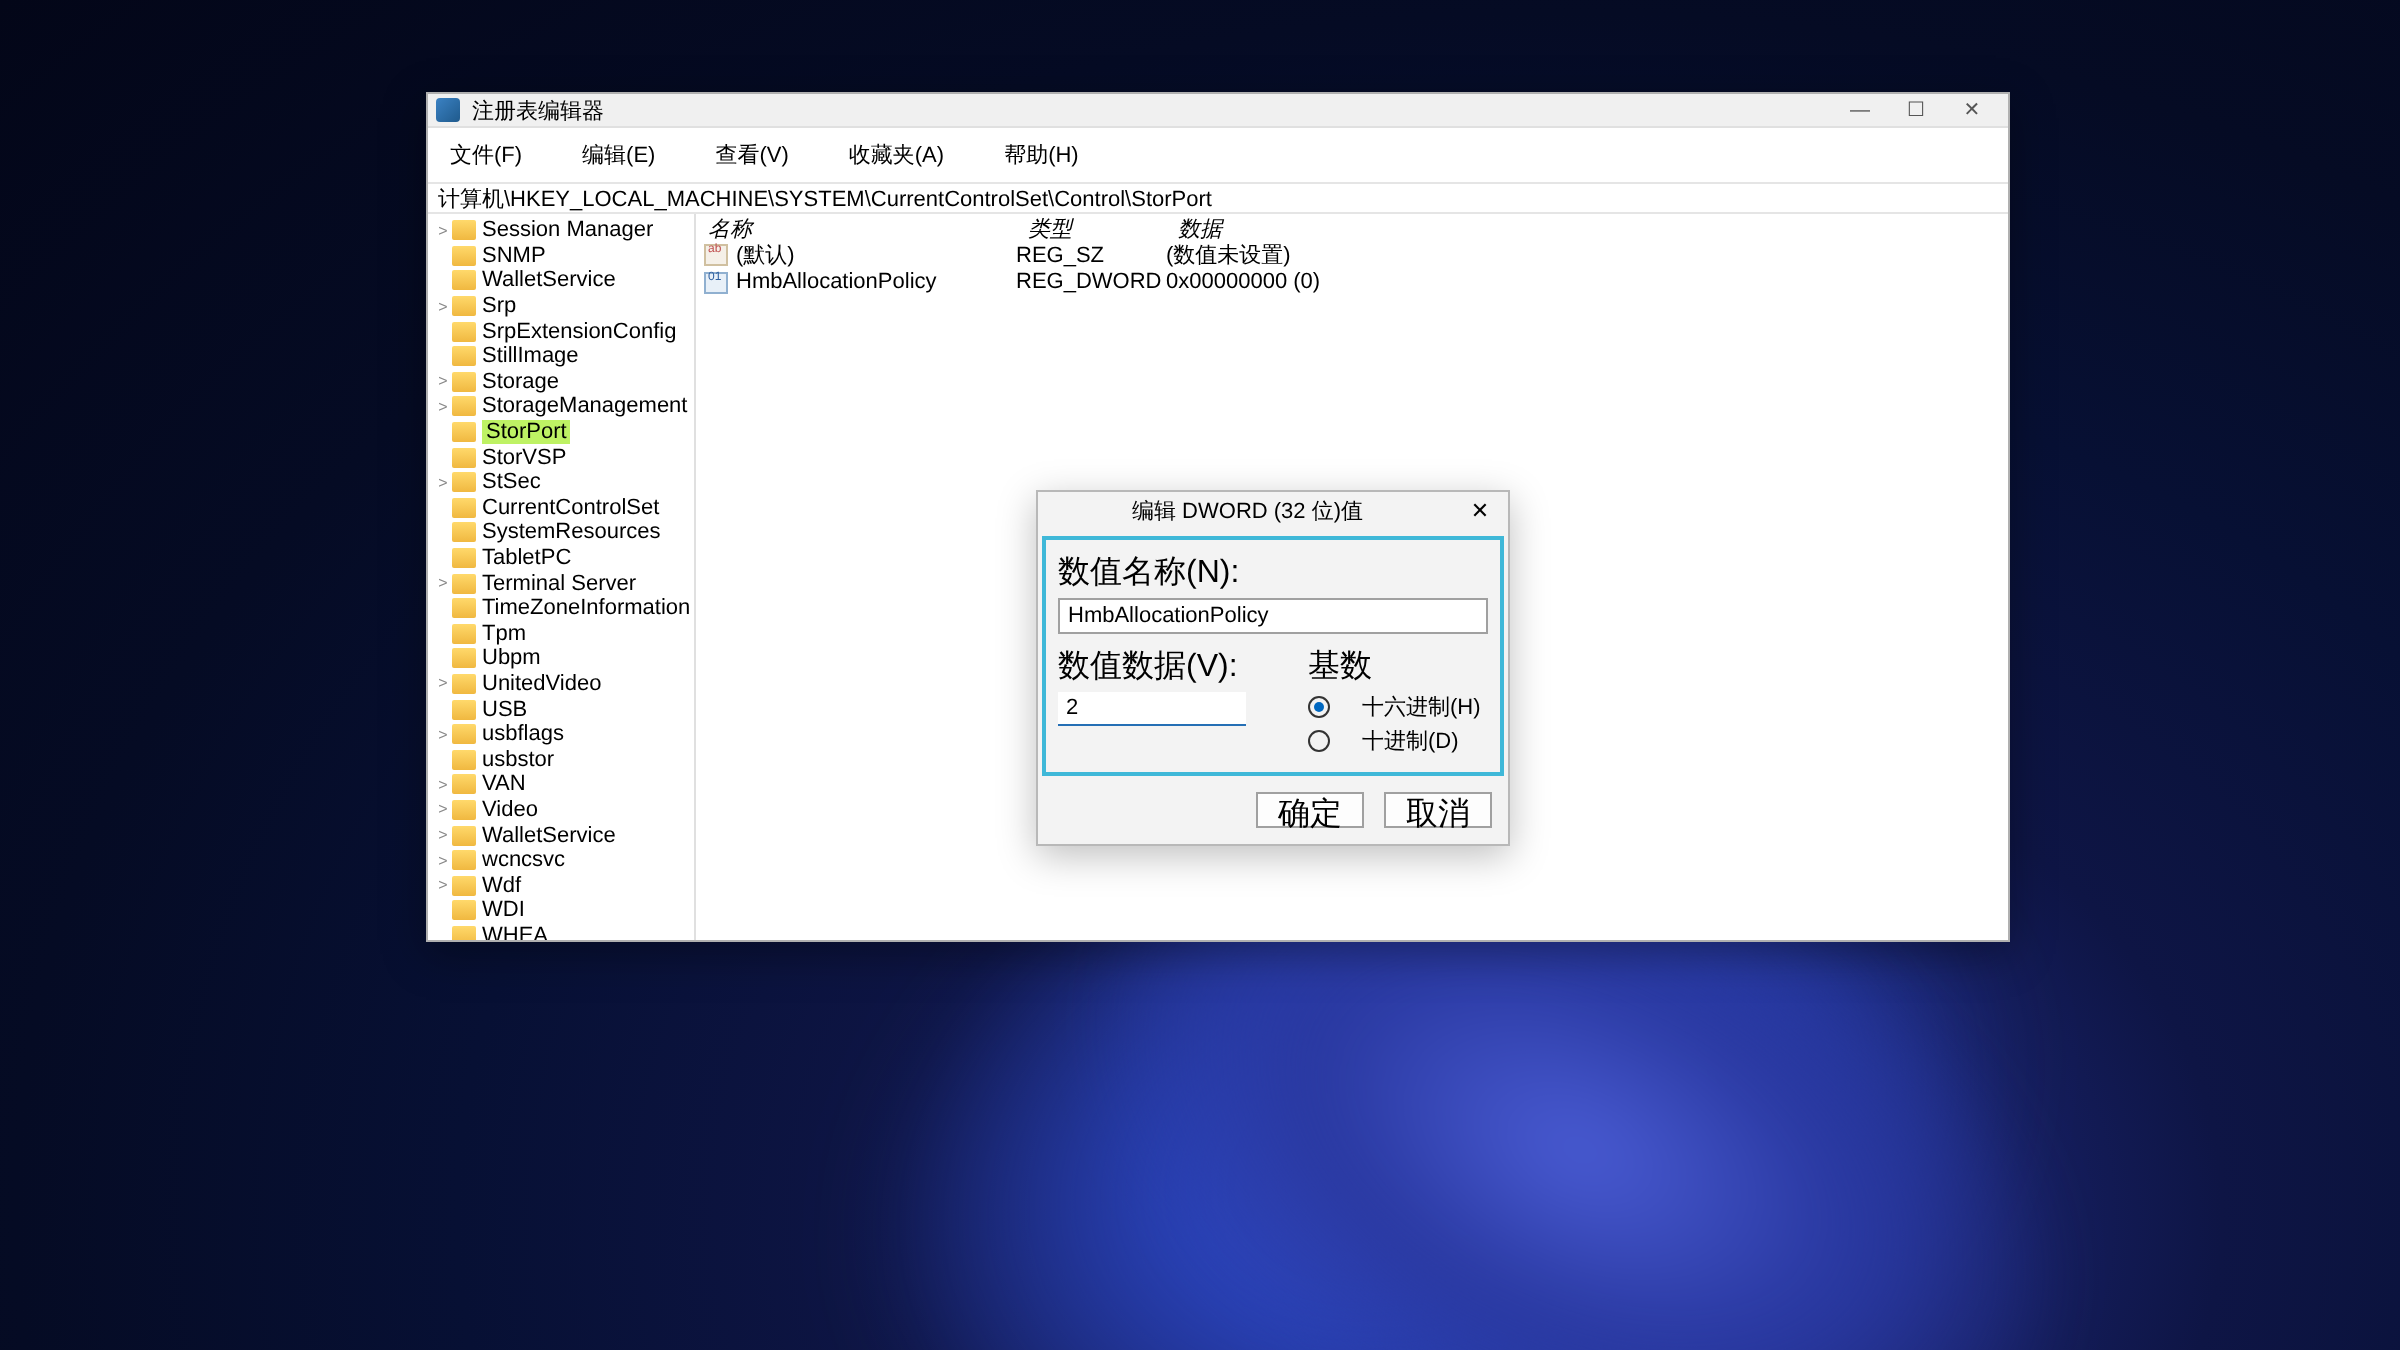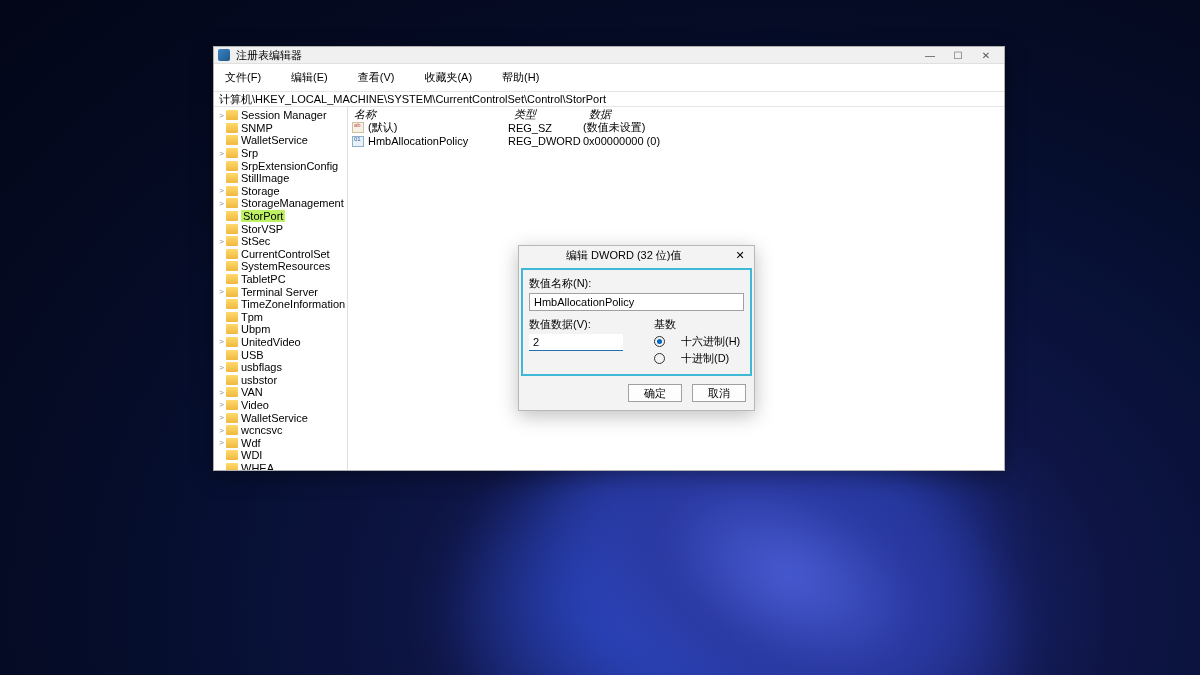--- a/index.html
+++ b/index.html
@@ -200,7 +200,7 @@
       padding: 6px;
       margin: 0 -6px 6px -6px;
     }
-    .dlabel { font-size: 11px; margin-bottom: 2px; }
+    .dlabel { font-size: 16px; margin-bottom: 2px; }
     .dname-input {
       width: 100%;
       border: 1px solid #a0a0a0;

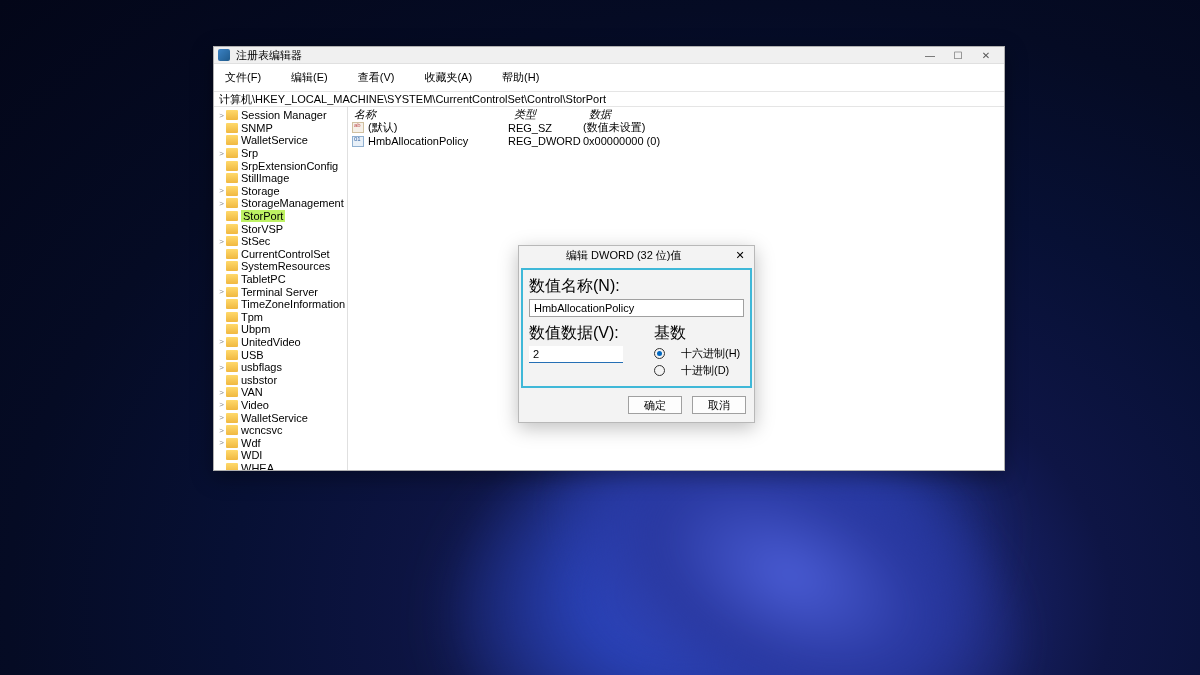--- a/index.html
+++ b/index.html
@@ -243,7 +243,7 @@
     .dialog-buttons button {
       width: 54px;
       height: 18px;
-      font-size: 11px;
+      font-size: 16px;
       background: #fdfdfd;
       border: 1px solid #a0a0a0;
       cursor: default;

